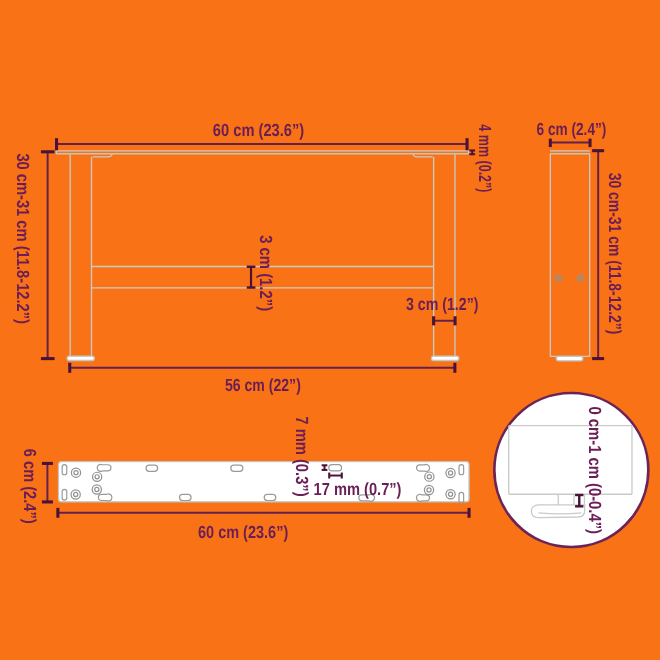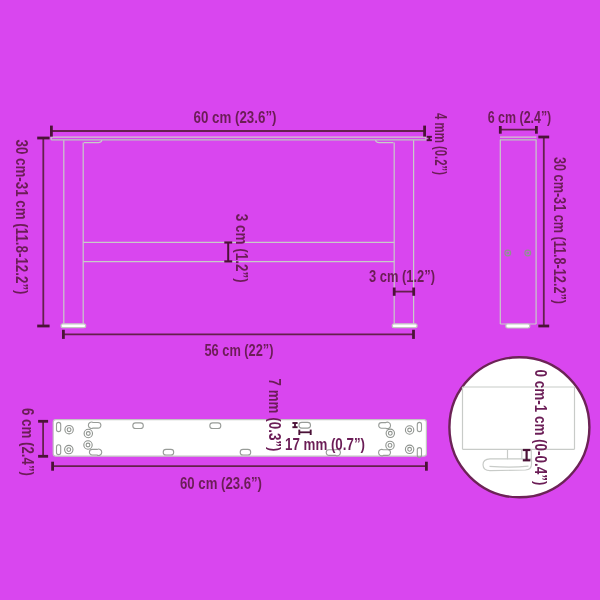--- a/index.html
+++ b/index.html
@@ -3,7 +3,7 @@
 <meta charset="utf-8">
 <style>
   html,body{margin:0;padding:0;background:#ffffff;}
-  #page{position:relative;width:600px;height:600px;background:#d946ef;overflow:hidden;}
+  #page{position:relative;width:600px;height:600px;background:#f97316;overflow:hidden;}
   svg{position:absolute;top:0;left:0;}
   text{font-family:"Liberation Sans", sans-serif;font-weight:bold;font-size:16px;fill:#6b1d56;}
 </style>

